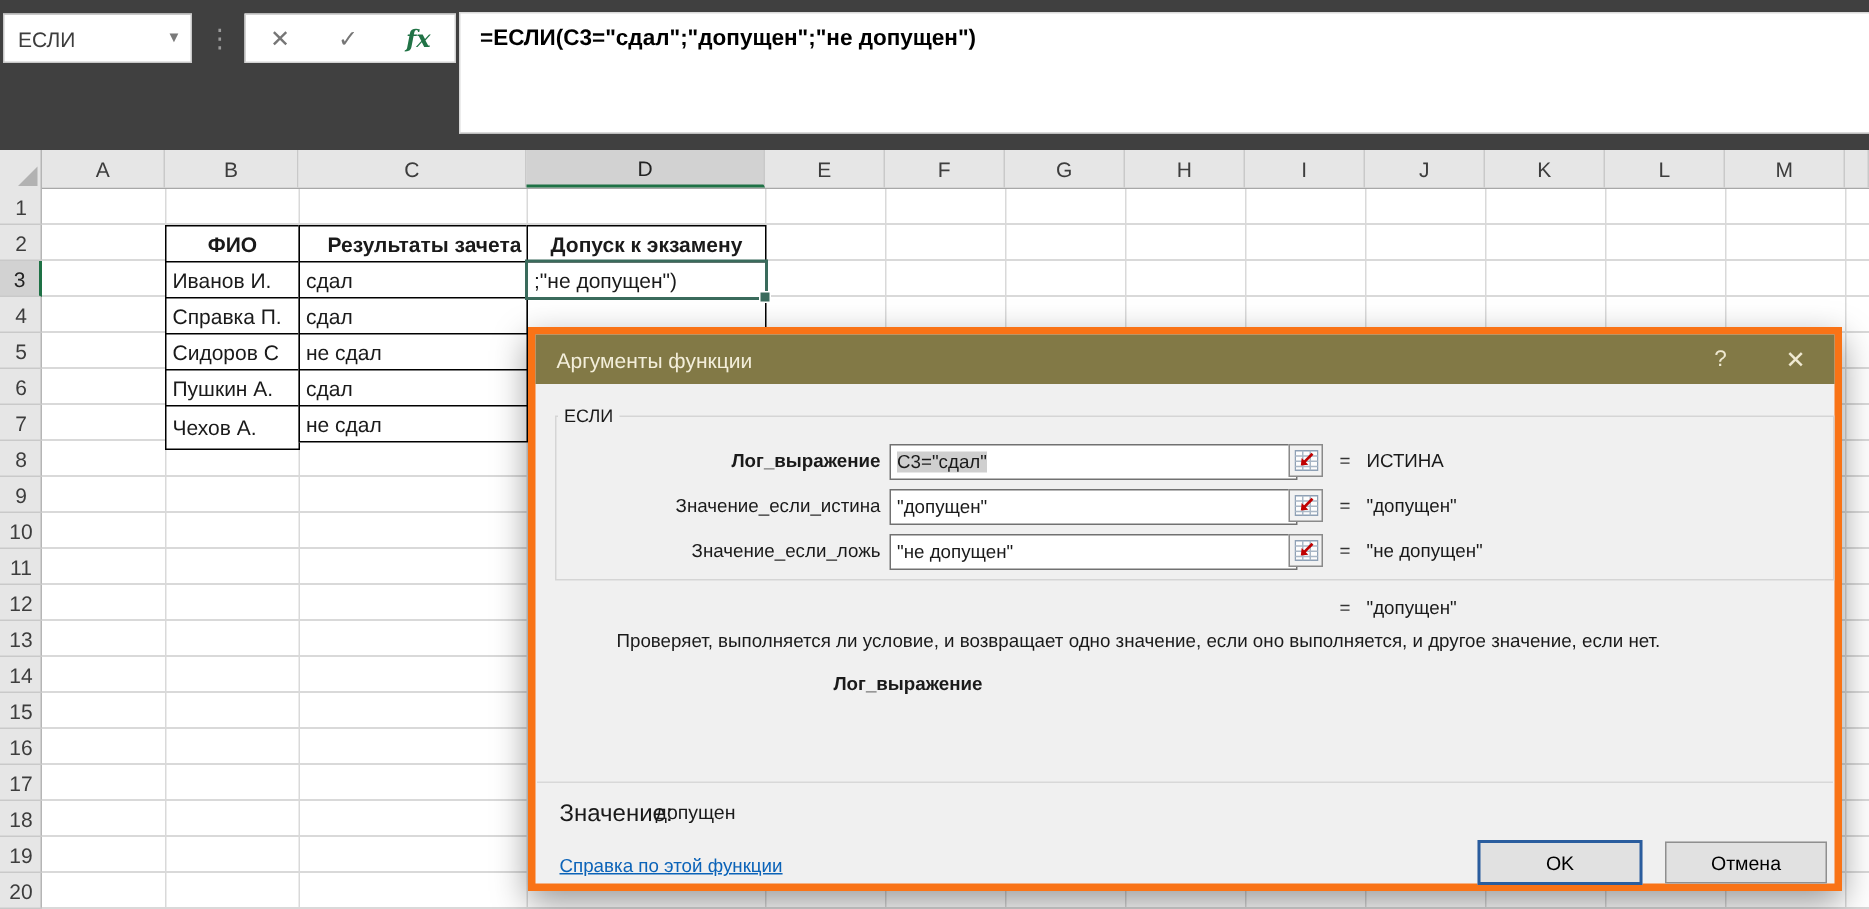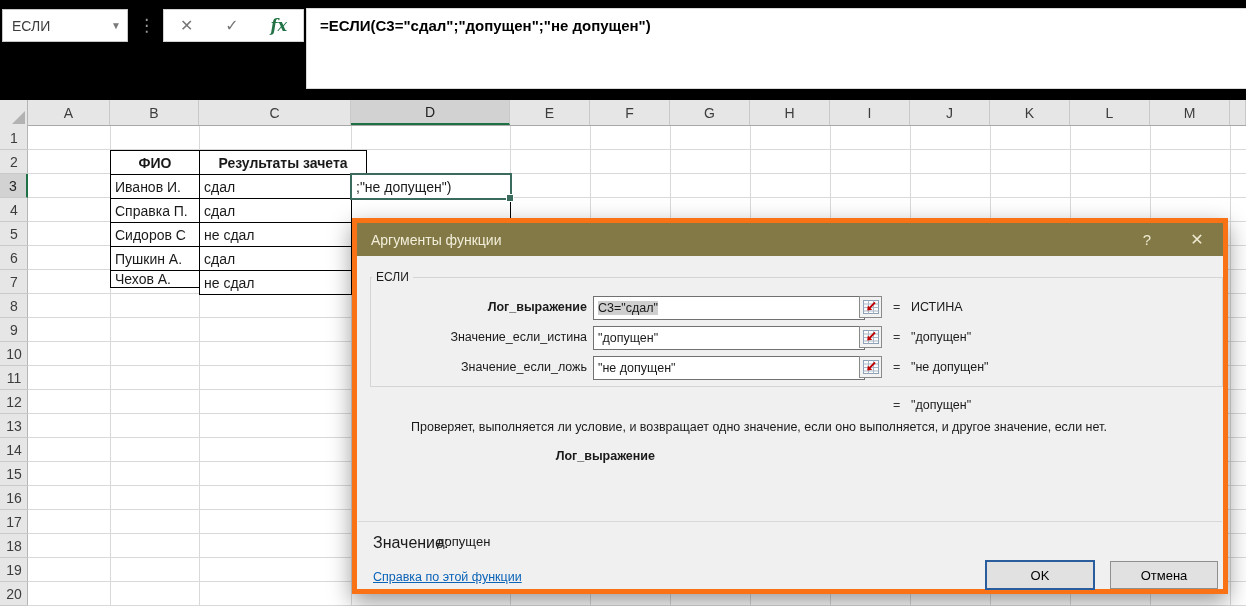--- a/index.html
+++ b/index.html
@@ -3,7 +3,7 @@
 <meta charset="utf-8">
 <style>
   html,body{margin:0;padding:0;}
-  .screen{position:relative;width:1246px;height:606px;background:#000000;overflow:hidden;
+  .screen{position:relative;width:1246px;height:606px;background:#404040;overflow:hidden;
           font-family:"Liberation Sans","DejaVu Sans",sans-serif;color:#1a1a1a;}
   .abs{position:absolute;box-sizing:border-box;}
 

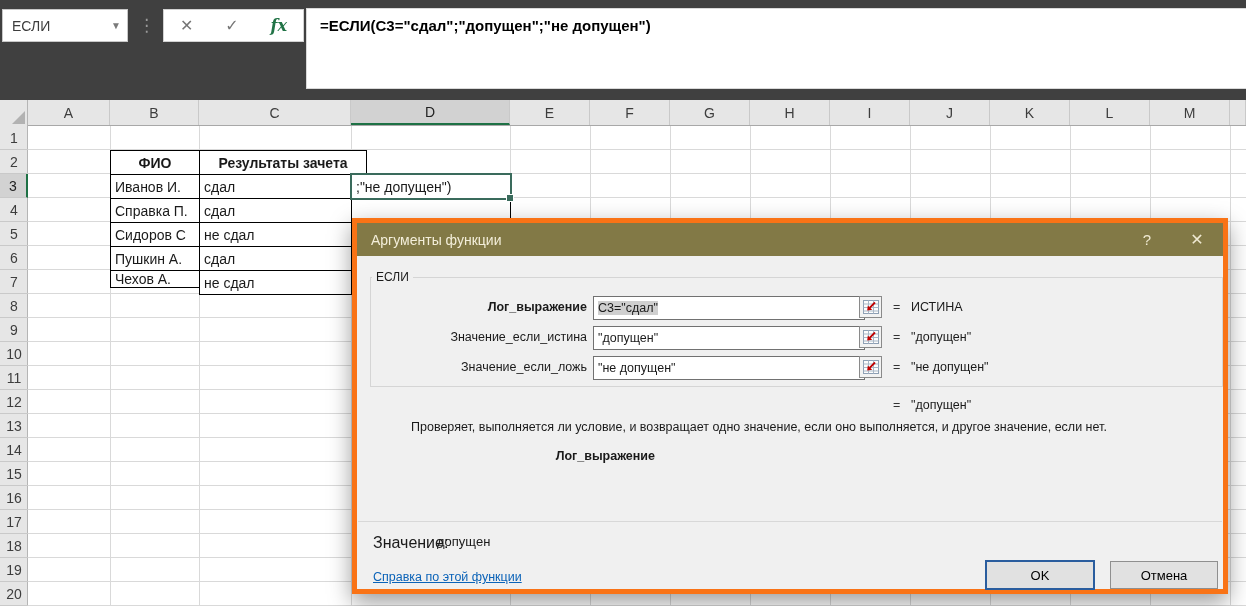--- a/index.html
+++ b/index.html
@@ -155,6 +155,7 @@
 
   <div class="abs tcell th" style="left:110px;top:150px;width:90px;height:25px">ФИО</div>
   <div class="abs tcell th" style="left:199px;top:150px;width:168px;height:25px">Результаты зачета</div>
+  <div class="abs tcell th" style="left:351px;top:150px;width:160px;height:25px">Допуск к экзамену</div>
 
   <div class="abs tcell" style="left:110px;top:174px;width:90px;height:25px">Иванов И.</div>
   <div class="abs tcell" style="left:199px;top:174px;width:153px;height:25px">сдал</div>

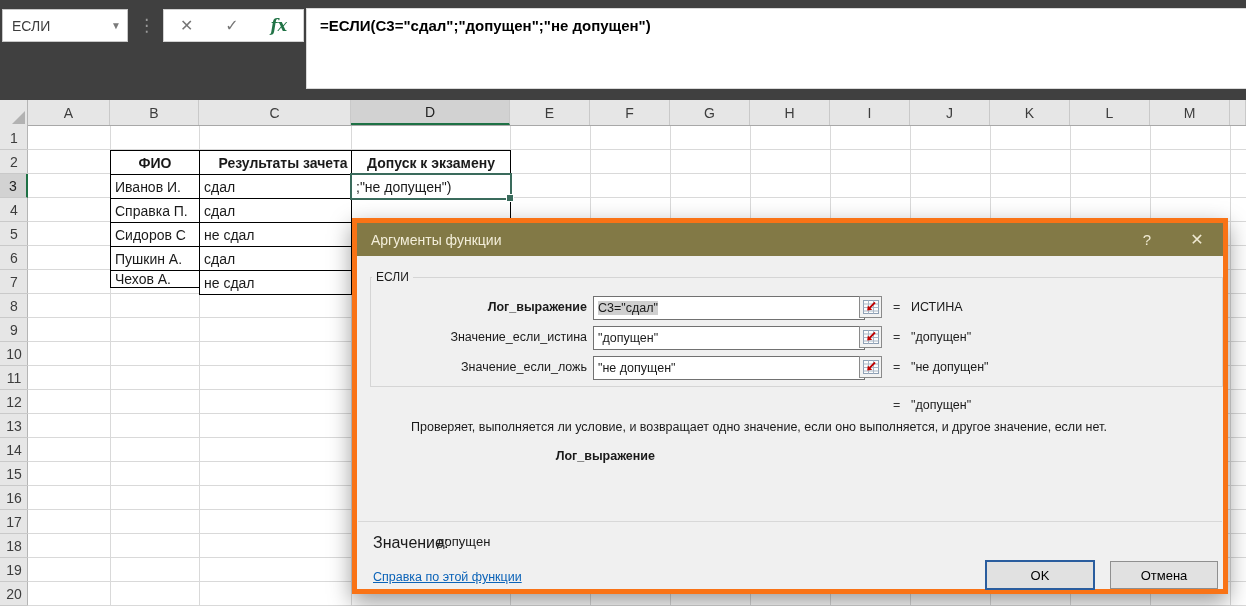--- a/index.html
+++ b/index.html
@@ -171,7 +171,7 @@
   <div class="abs tcell" style="left:110px;top:246px;width:90px;height:25px">Пушкин А.</div>
   <div class="abs tcell" style="left:199px;top:246px;width:153px;height:25px">сдал</div>
 
-  <div class="abs tcell" style="left:110px;top:270px;width:90px;height:18px">Чехов А.</div>
+  <div class="abs tcell" style="left:110px;top:270px;width:90px;height:30px">Чехов А.</div>
   <div class="abs tcell" style="left:199px;top:270px;width:153px;height:25px">не сдал</div>
 
   <div class="abs selbox" style="left:350px;top:173px;width:162px;height:27px">

